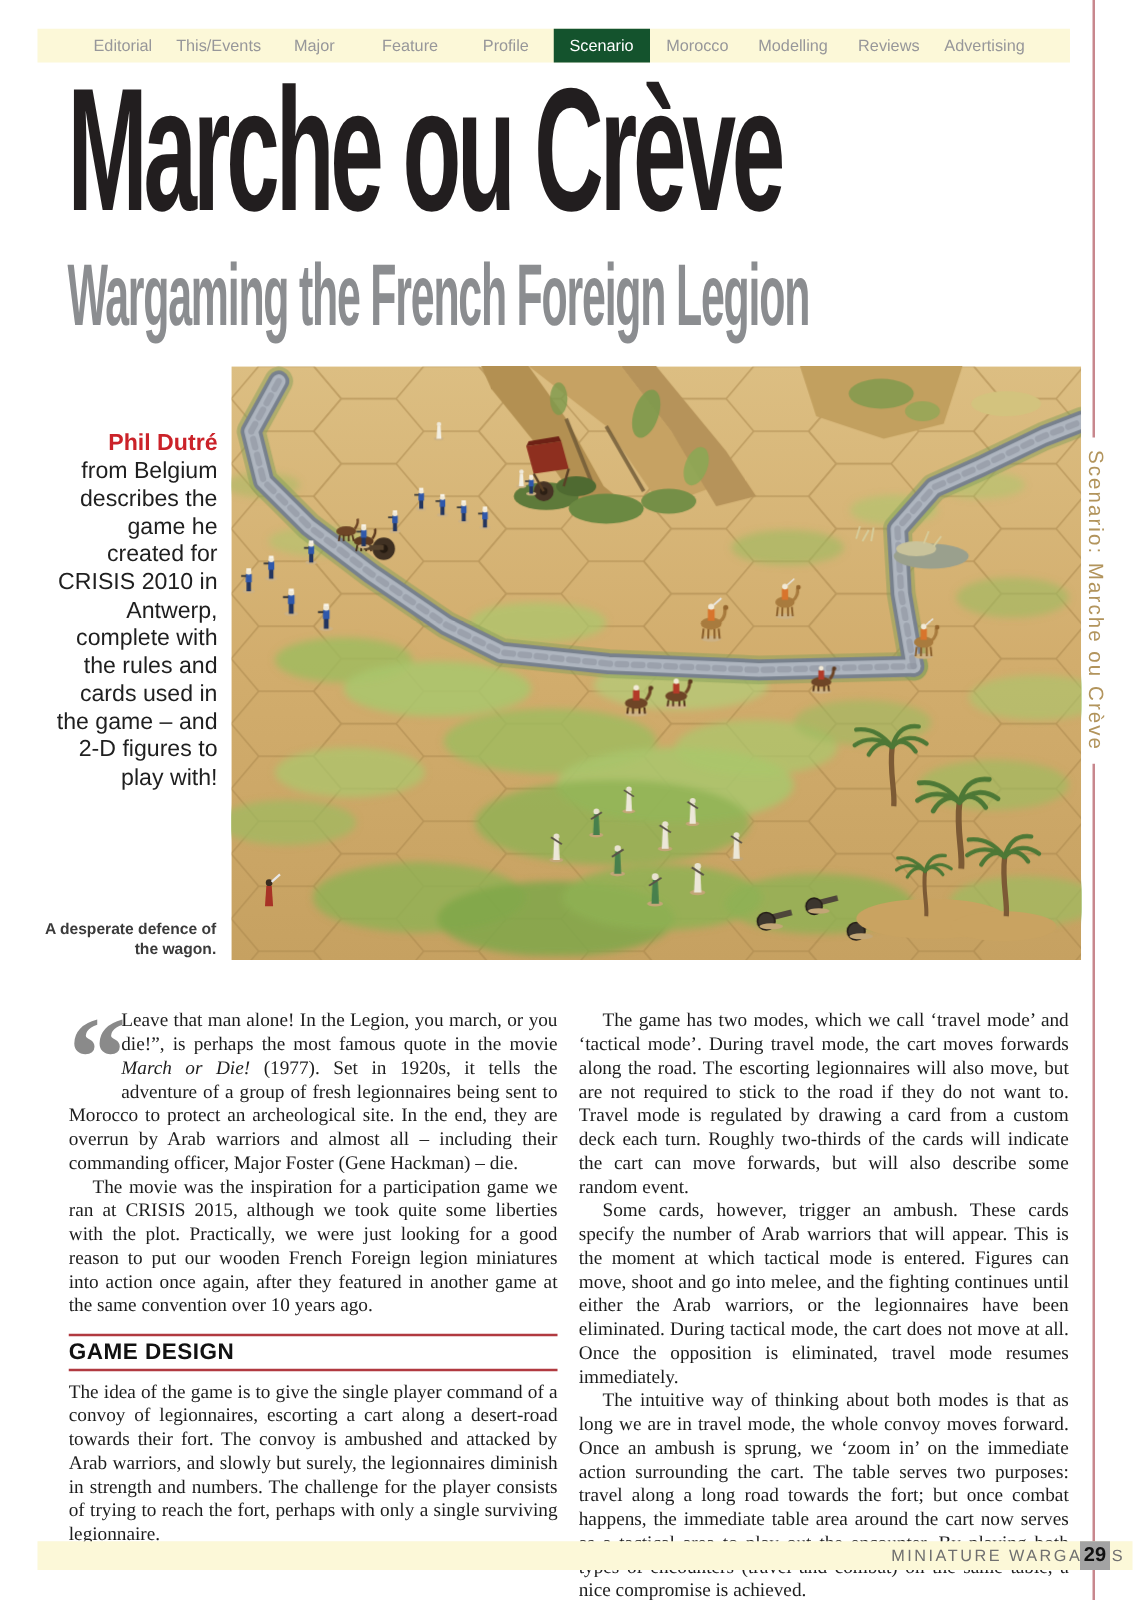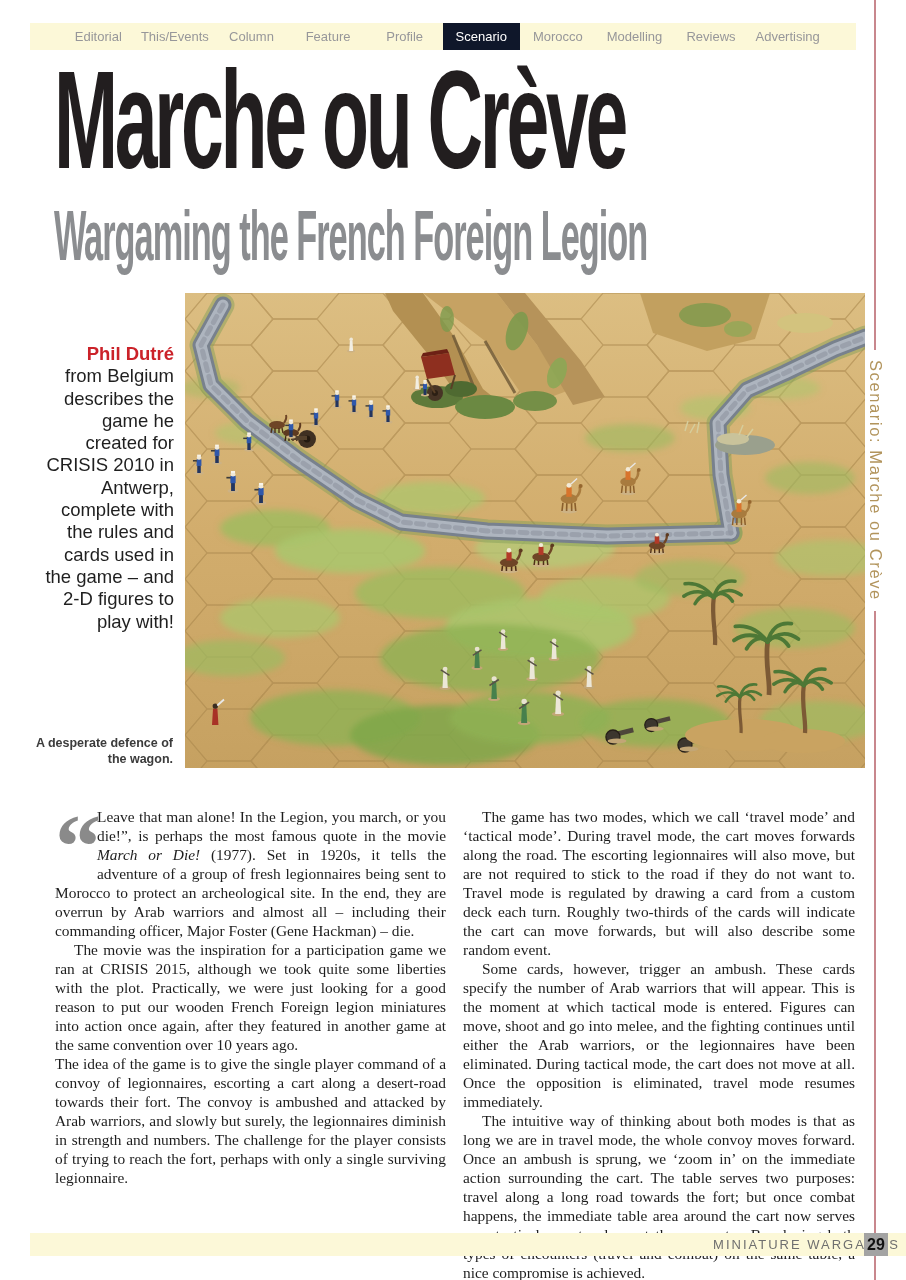--- a/index.html
+++ b/index.html
@@ -66,7 +66,7 @@
 <div class="nav">
   <div class="tab">Editorial</div>
   <div class="tab">This/Events</div>
-  <div class="tab">Column</div>
+  <div class="tab">Major</div>
   <div class="tab">Feature</div>
   <div class="tab">Profile</div>
   <div class="tab active">Scenario</div>

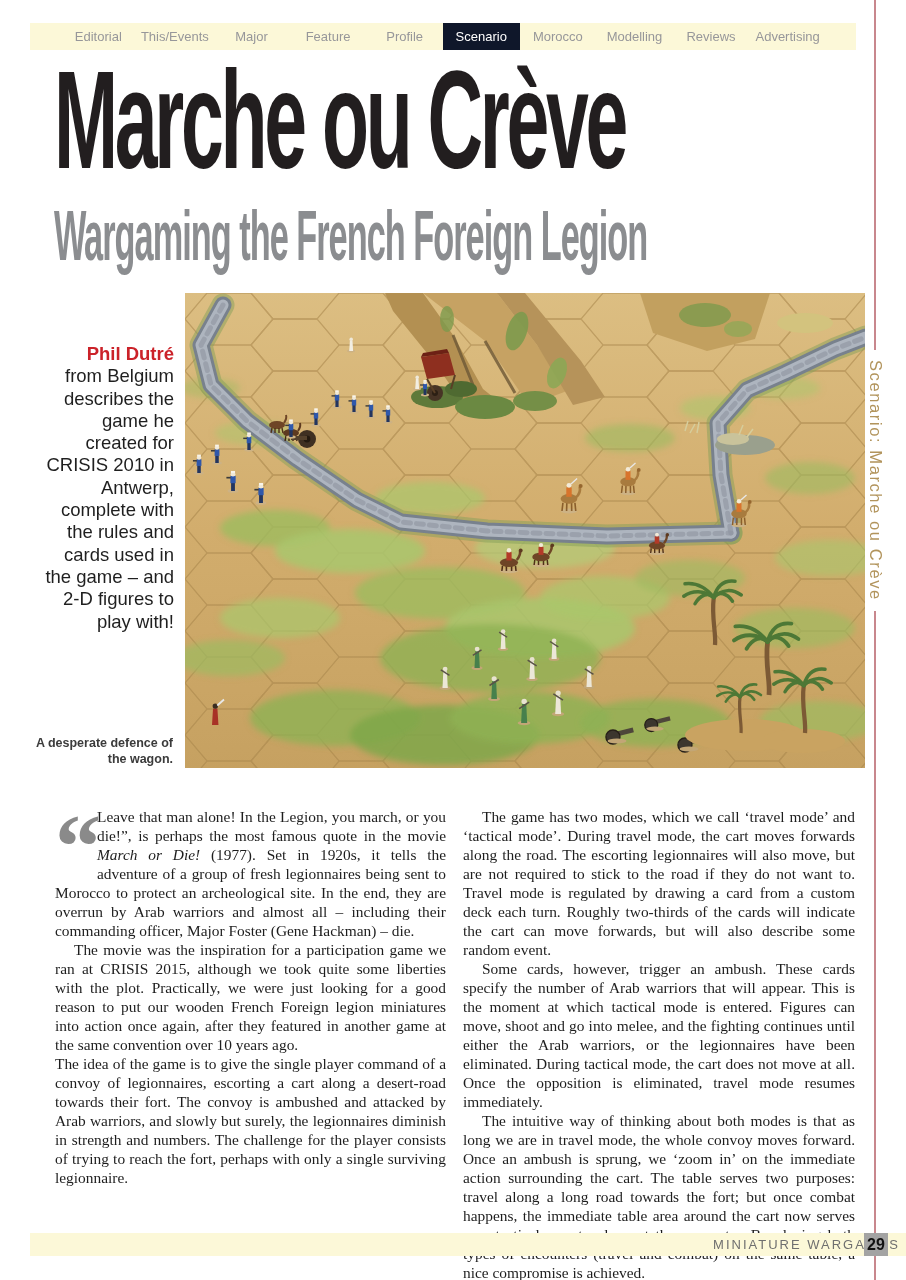--- a/index.html
+++ b/index.html
@@ -11,7 +11,7 @@
        display:flex;align-items:stretch;padding:0 30px;box-sizing:border-box;}
   .tab{flex:1;display:flex;align-items:center;justify-content:center;
        font-size:13px;color:#97979a;white-space:nowrap;}
-  .tab.active{background:#0f172a;color:#ffffff;}
+  .tab.active{background:#14532d;color:#ffffff;}
 
   
   .edge-line{position:absolute;left:874px;top:0;width:2px;height:1280px;background:#c8878d;}

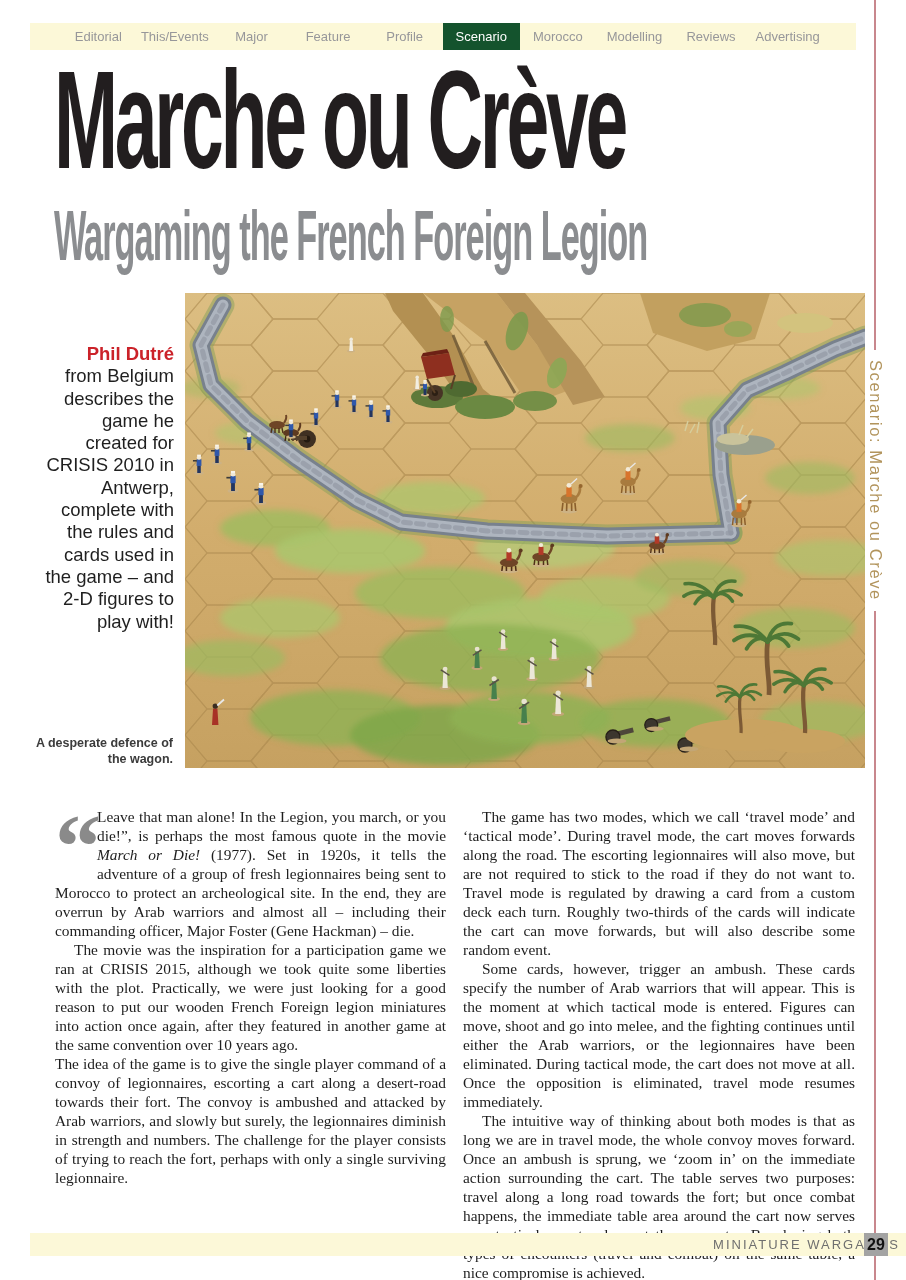--- a/index.html
+++ b/index.html
@@ -319,6 +319,7 @@
     <span>Leave that man alone! In the Legion, you march, or you die!”, is perhaps the most famous quote in the movie </span><i>March or Die!</i><span> (1977). Set in 1920s, it tells the adventure of a group of fresh legionnaires being sent to Morocco to protect an archeological site. In the end, they are overrun by Arab warriors and almost all – including their commanding officer, Major Foster (Gene Hackman) – die.</span>
   </p>
   <p class="indent">The movie was the inspiration for a participation game we ran at CRISIS 2015, although we took quite some liberties with the plot. Practically, we were just looking for a good reason to put our wooden French Foreign legion miniatures into action once again, after they featured in another game at the same convention over 10 years ago.</p>
+  <h2 class="sec-head">GAME DESIGN</h2>
   <p>The idea of the game is to give the single player command of a convoy of legionnaires, escorting a cart along a desert-road towards their fort. The convoy is ambushed and attacked by Arab warriors, and slowly but surely, the legionnaires diminish in strength and numbers. The challenge for the player consists of trying to reach the fort, perhaps with only a single surviving legionnaire.</p>
 </div>
 

